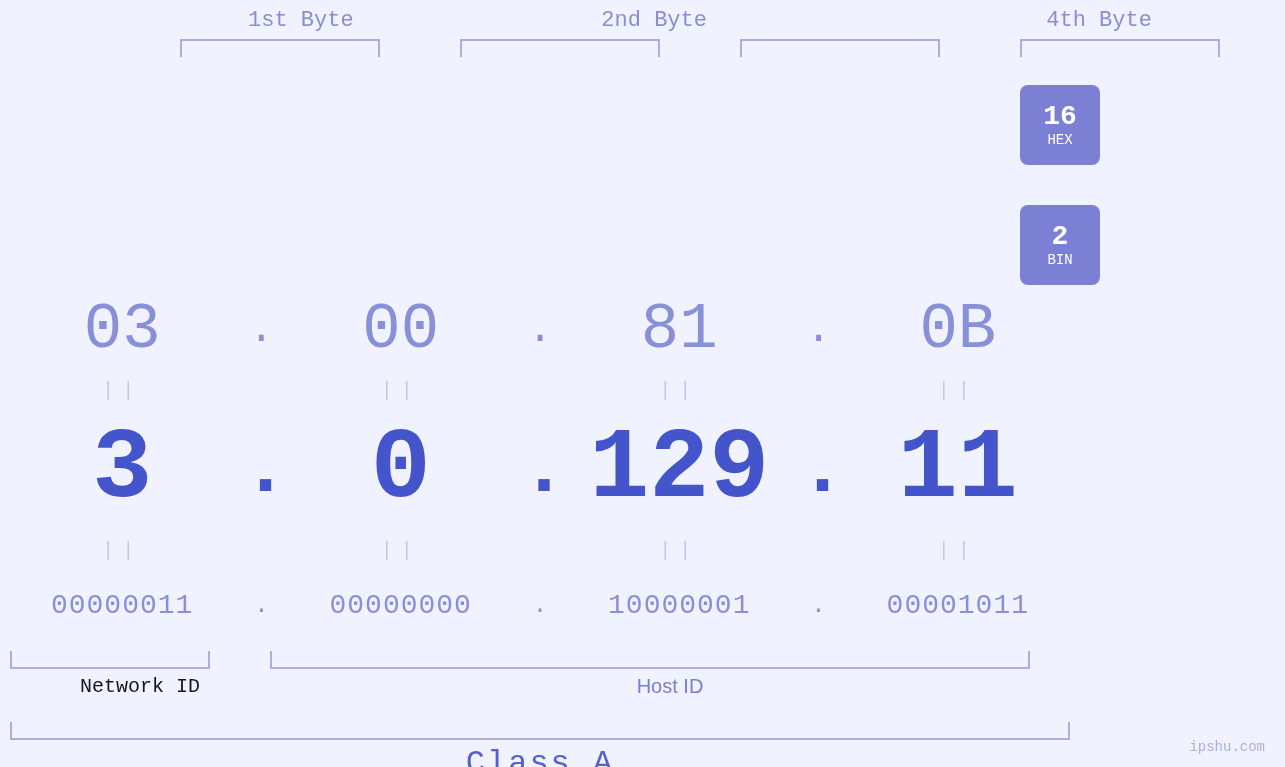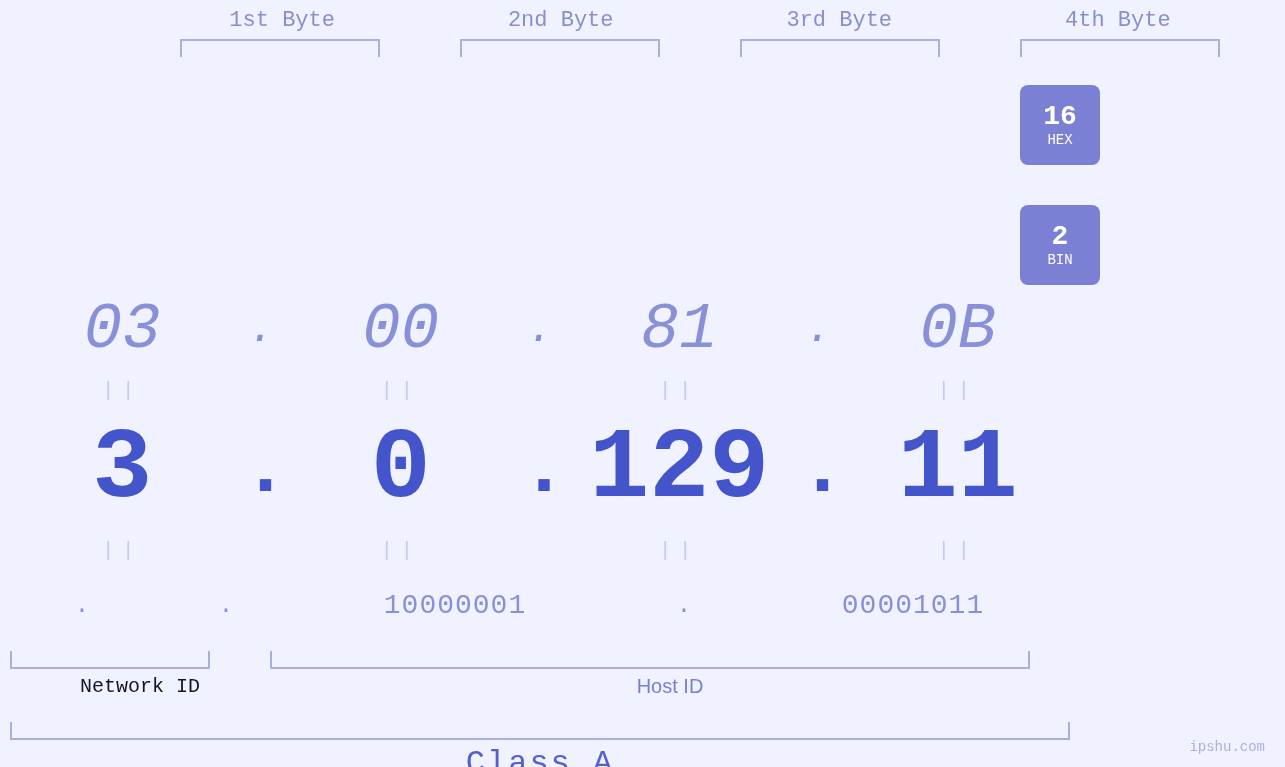--- a/index.html
+++ b/index.html
@@ -110,7 +110,6 @@
       <div style="width:40px;"></div>
       <div style="width:210px; text-align:center; color:#8890cc; font-size:22px;">2nd Byte</div>
       <div style="width:40px;"></div>
-      <div style="width:210px; text-align:center; color:#8890cc; font-size:22px;">3rd Byte</div>
       <div style="width:40px;"></div>
       <div style="width:210px; text-align:center; color:#8890cc; font-size:22px;">4th Byte</div>
     </div>

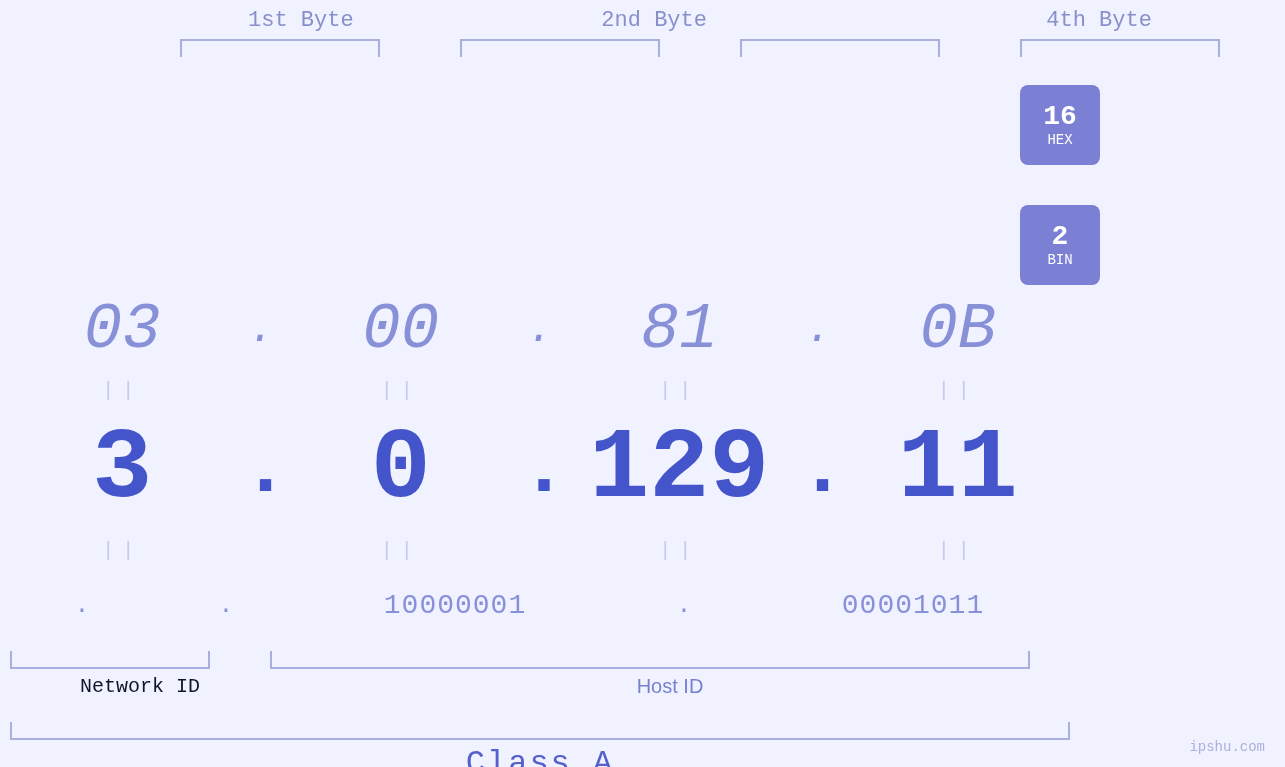--- a/index.html
+++ b/index.html
@@ -140,7 +140,7 @@
 
     <div style="display:flex; flex-direction:column; width:1100px; margin-left:10px;">
 
-      <div style="display:flex; align-items:center; justify-content:space-around; width:1060px; height:90px;font-style:italic;">
+      <div style="display:flex; align-items:center; justify-content:space-around; width:1060px; height:90px;">
         <div style="width:210px; text-align:center;">
           <span class="hex-value">03</span>
         </div>

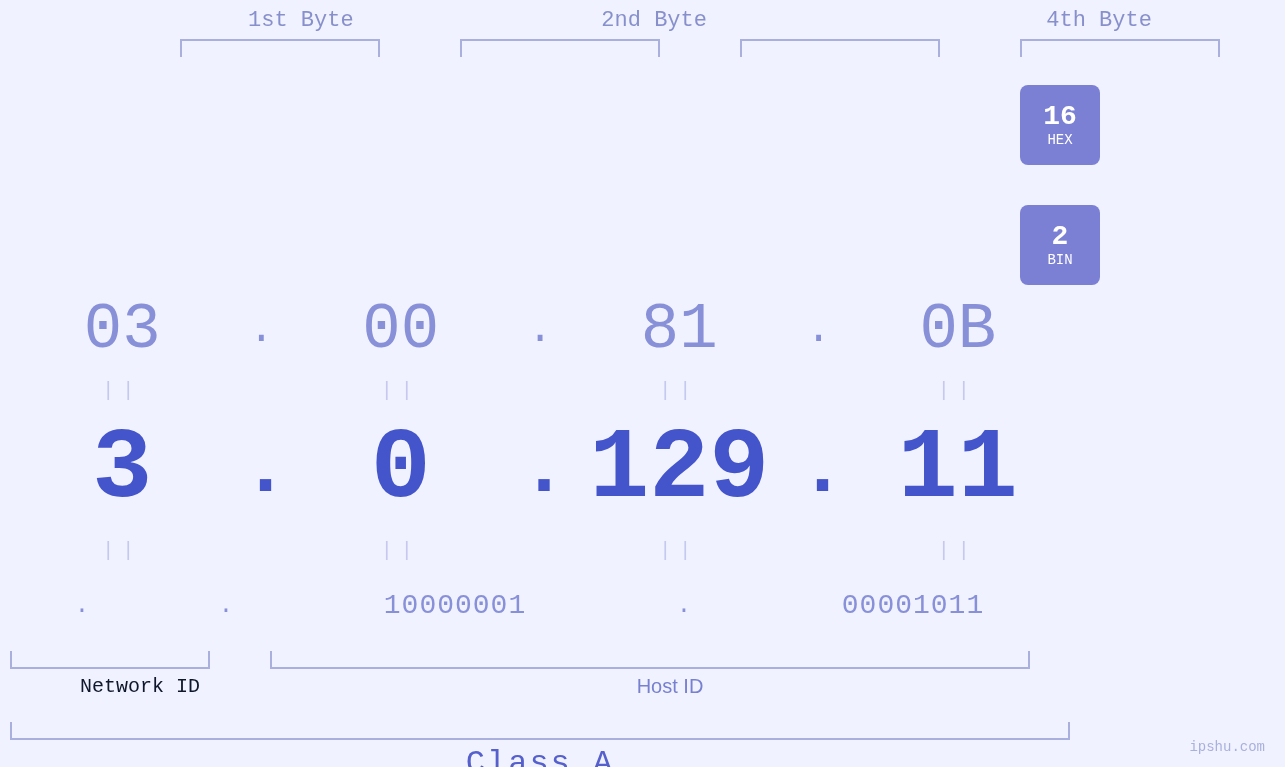--- a/index.html
+++ b/index.html
@@ -197,6 +197,9 @@
       </div>
 
       <div style="display:flex; align-items:center; justify-content:space-around; width:1060px; height:80px;">
+        <div style="width:210px; text-align:center;">
+          <span class="bin-value">00000011</span>
+        </div>
         <div style="width:40px; text-align:center; font-size:24px; color:#8890d8;">.</div>
         <div style="width:40px; text-align:center; font-size:24px; color:#8890d8;">.</div>
         <div style="width:210px; text-align:center;">

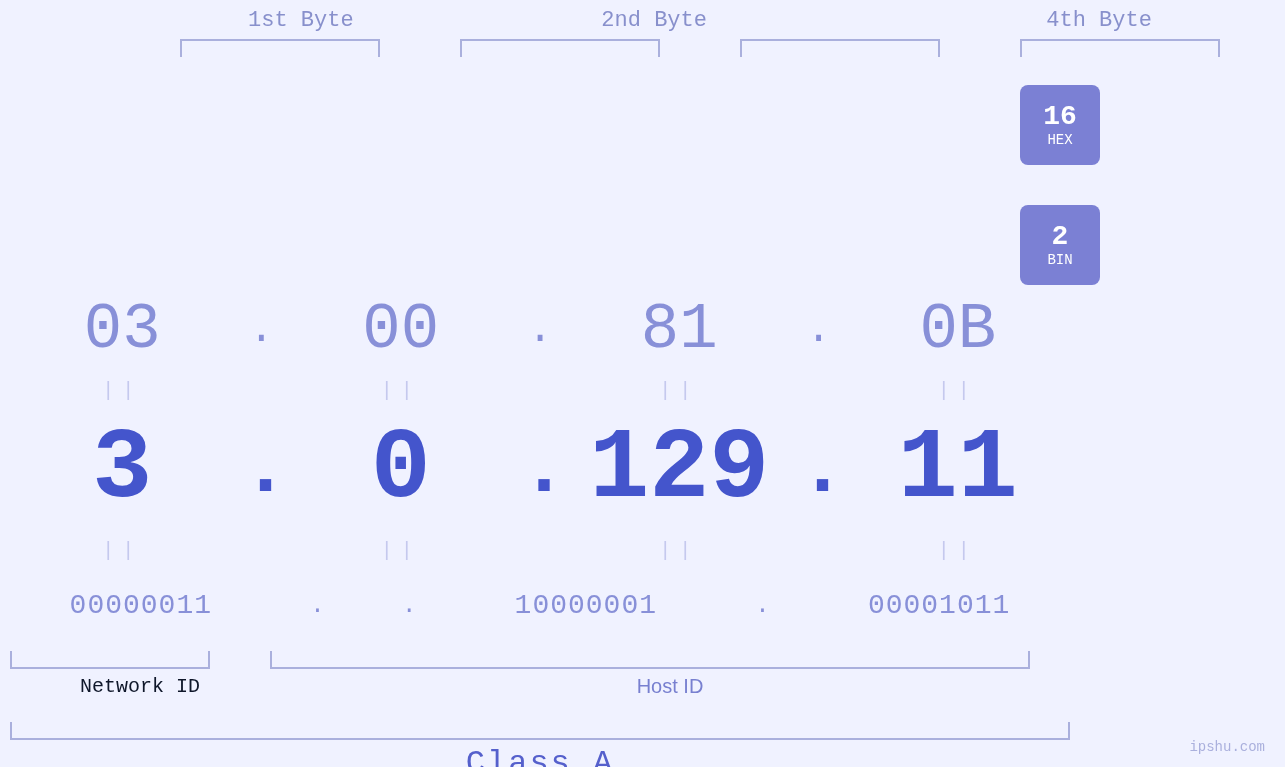--- a/index.html
+++ b/index.html
@@ -201,6 +201,9 @@
           <span class="bin-value">00000011</span>
         </div>
         <div style="width:40px; text-align:center; font-size:24px; color:#8890d8;">.</div>
+        <div style="width:210px; text-align:center;">
+          <span class="bin-value">00000000</span>
+        </div>
         <div style="width:40px; text-align:center; font-size:24px; color:#8890d8;">.</div>
         <div style="width:210px; text-align:center;">
           <span class="bin-value">10000001</span>

